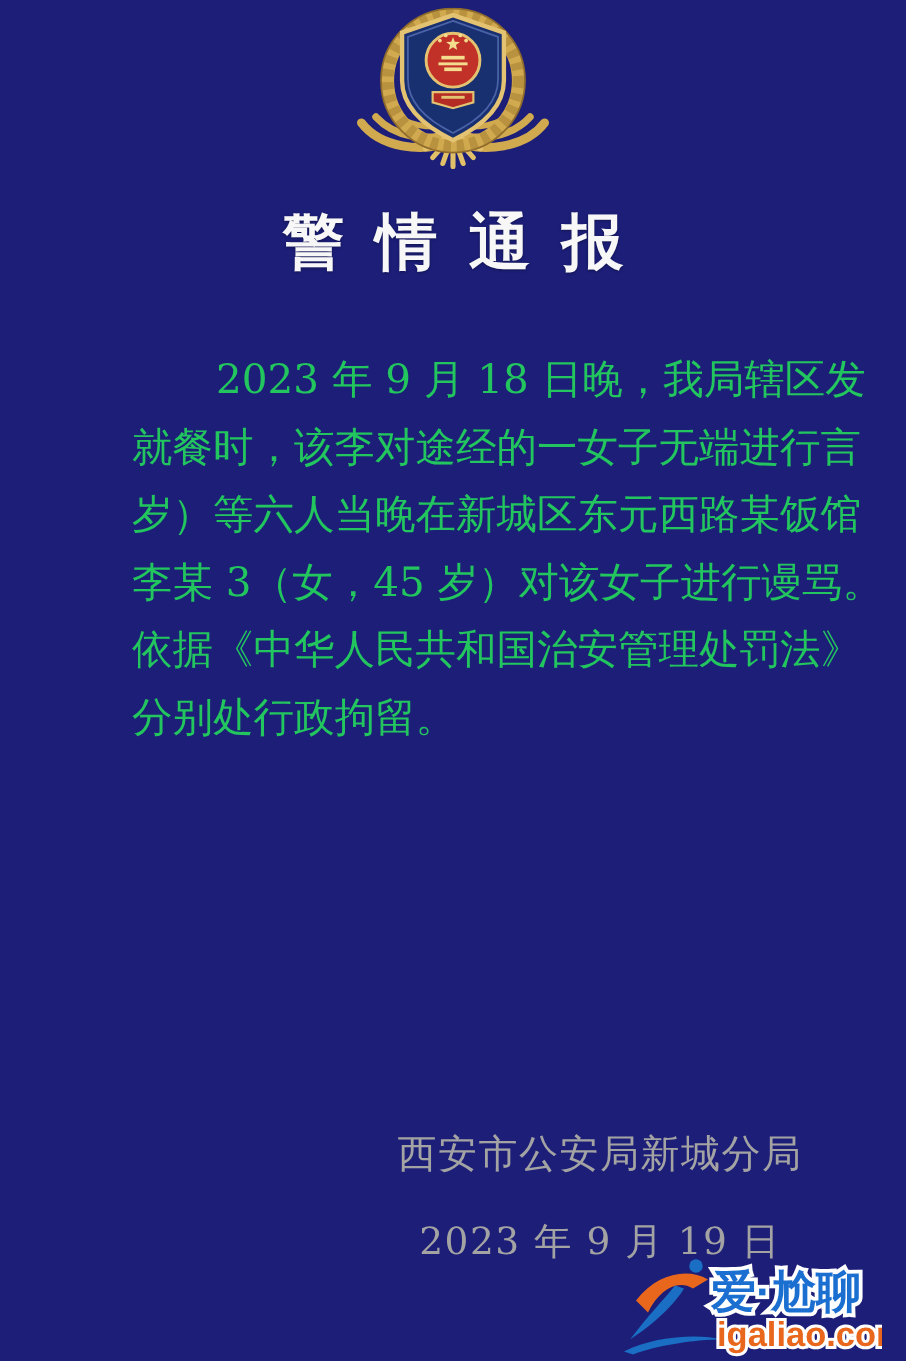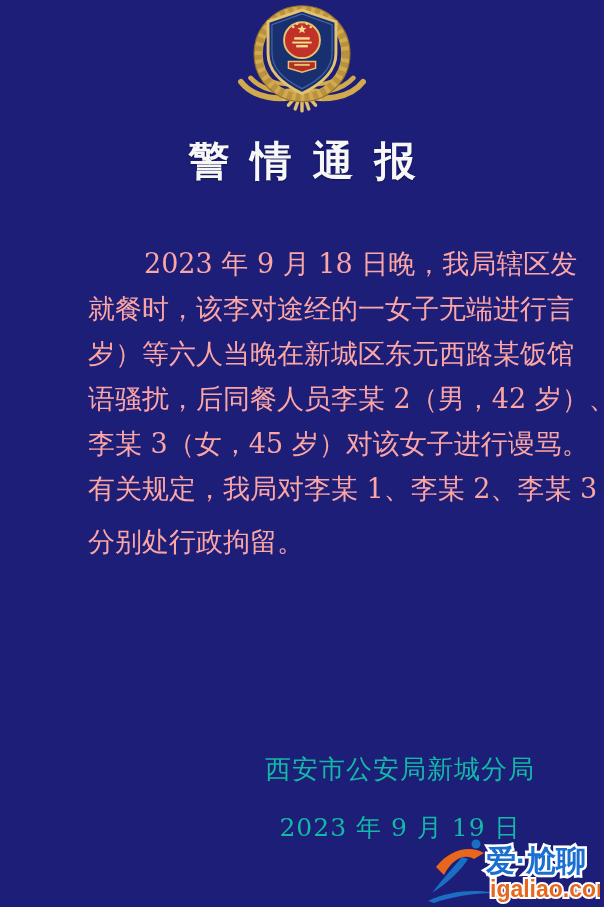--- a/index.html
+++ b/index.html
@@ -26,9 +26,8 @@
   }
   .notice-body {
     position:absolute; top:231px; left:88px; width:437px;
-    color:#fca5a5;
+    color:#22c55e;
     font-size:27px;
-    margin-top:10px;
   }
   .body-line {
     line-height:45px;

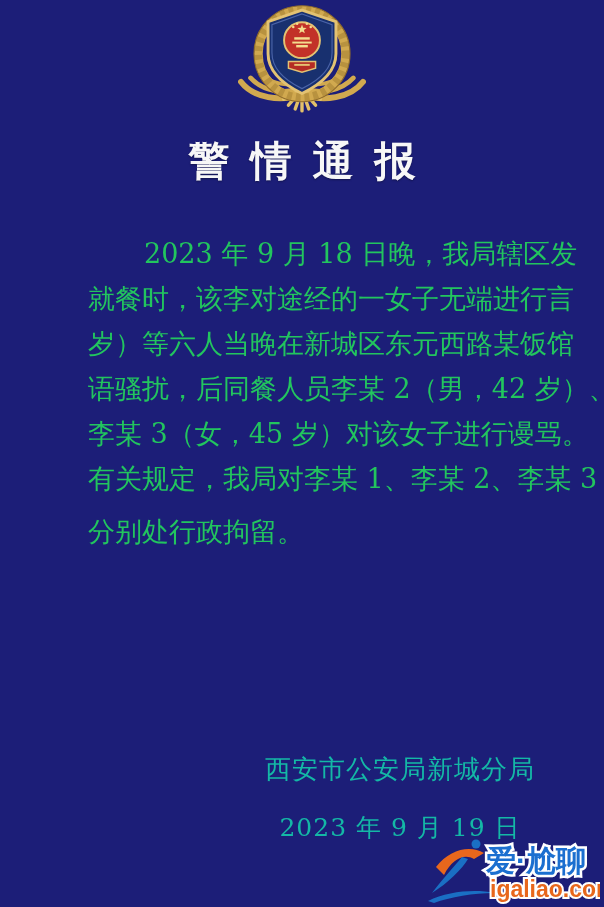--- a/index.html
+++ b/index.html
@@ -119,7 +119,6 @@
   <div class="body-line">2023 年 9 月 18 日晚，我局辖区发</div>
   <div class="body-line">就餐时，该李对途经的一女子无端进行言</div>
   <div class="body-line">岁）等六人当晚在新城区东元西路某饭馆</div>
-  <div class="body-line">语骚扰，后同餐人员李某 2（男，42 岁）、</div>
   <div class="body-line">李某 3（女，45 岁）对该女子进行谩骂。</div>
   <div class="body-line">有关规定，我局对李某 1、李某 2、李某 3</div>
   <div class="body-line">分别处行政拘留。</div>

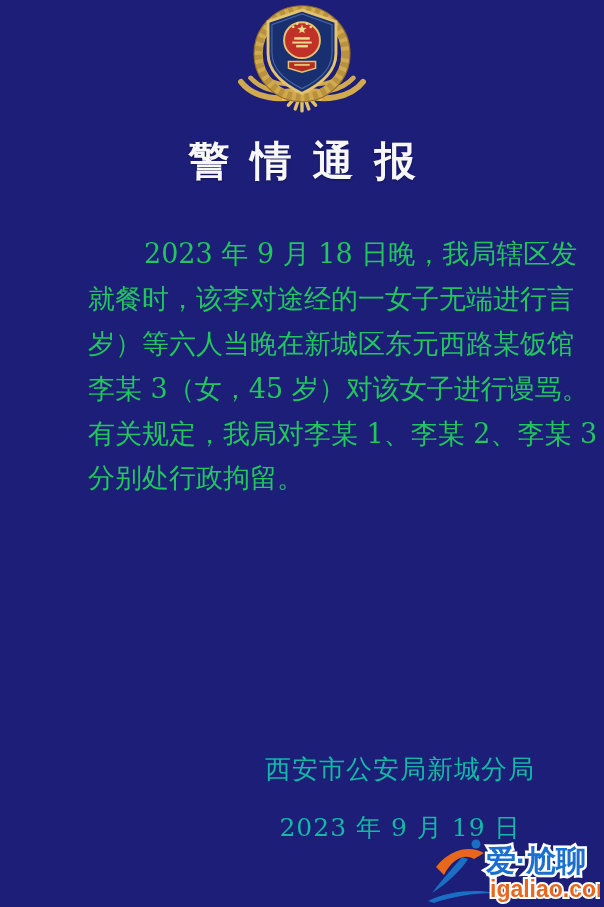--- a/index.html
+++ b/index.html
@@ -120,6 +120,7 @@
   <div class="body-line">就餐时，该李对途经的一女子无端进行言</div>
   <div class="body-line">岁）等六人当晚在新城区东元西路某饭馆</div>
   <div class="body-line">李某 3（女，45 岁）对该女子进行谩骂。</div>
+  <div class="body-line">依据《中华人民共和国治安管理处罚法》</div>
   <div class="body-line">有关规定，我局对李某 1、李某 2、李某 3</div>
   <div class="body-line">分别处行政拘留。</div>
 </div>

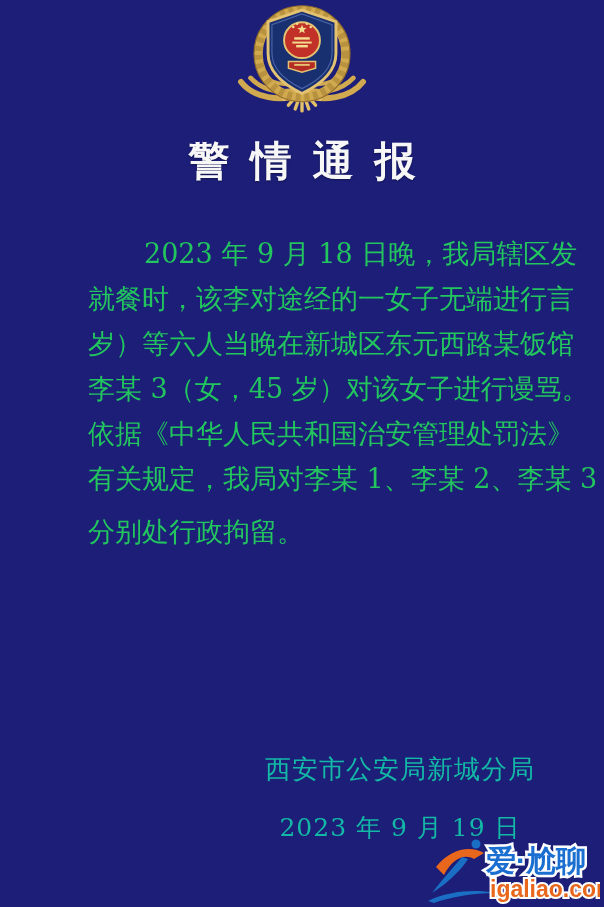--- a/index.html
+++ b/index.html
@@ -121,7 +121,6 @@
   <div class="body-line">岁）等六人当晚在新城区东元西路某饭馆</div>
   <div class="body-line">李某 3（女，45 岁）对该女子进行谩骂。</div>
   <div class="body-line">依据《中华人民共和国治安管理处罚法》</div>
-  <div class="body-line">有关规定，我局对李某 1、李某 2、李某 3</div>
   <div class="body-line">分别处行政拘留。</div>
 </div>
 

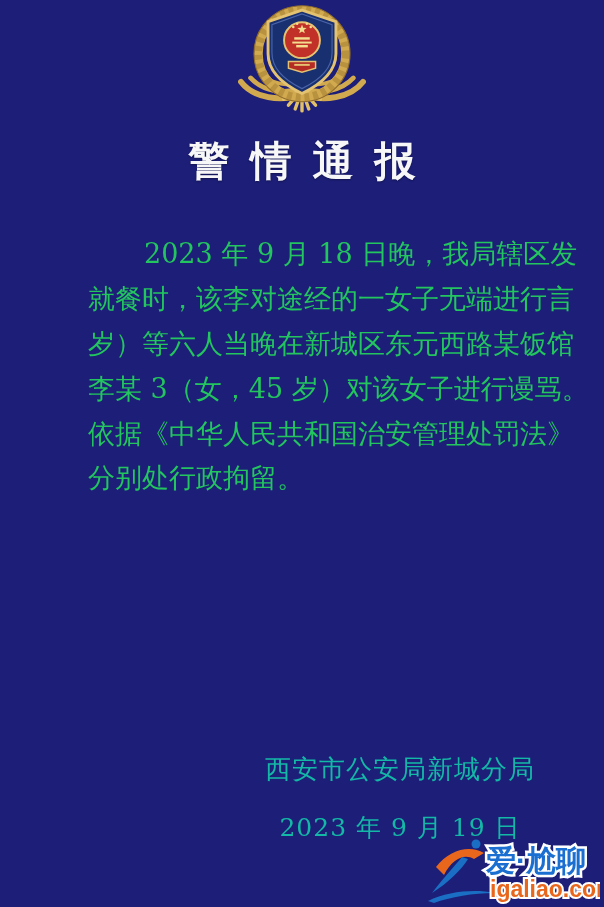--- a/index.html
+++ b/index.html
@@ -40,7 +40,7 @@
   .body-line:last-child { text-align-last:left; white-space:normal;font-family:Liberation Serif, serif; }
   .signature-block {
     position:absolute; top:752px; left:0; width:604px;
-    color:#14b8a6;
+    color:#a3a3a3;
   }
   .sig-org {
     text-align:center;

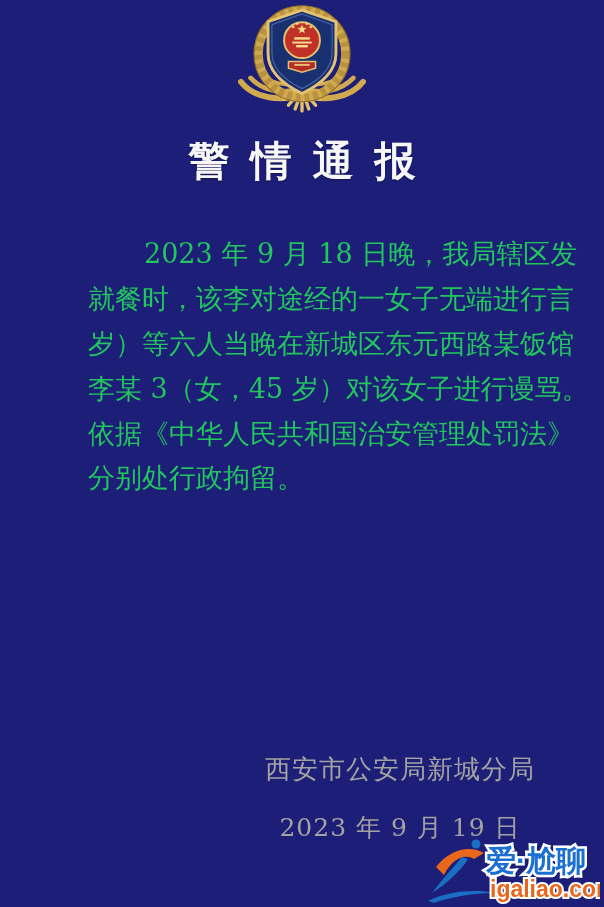--- a/index.html
+++ b/index.html
@@ -56,7 +56,7 @@
     letter-spacing:1px;
   }
   .watermark {
-    position:absolute; right:4px; bottom:2px;
+    position:absolute; right:16px; bottom:2px;
     width:176px; height:72px;
   }
   .wm-brand {

